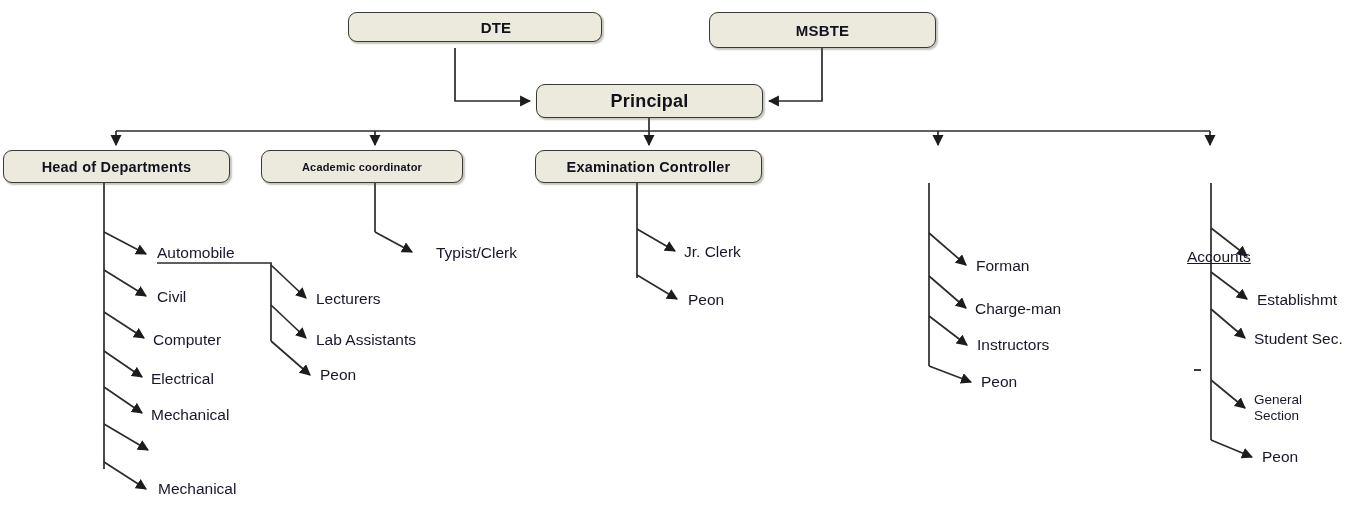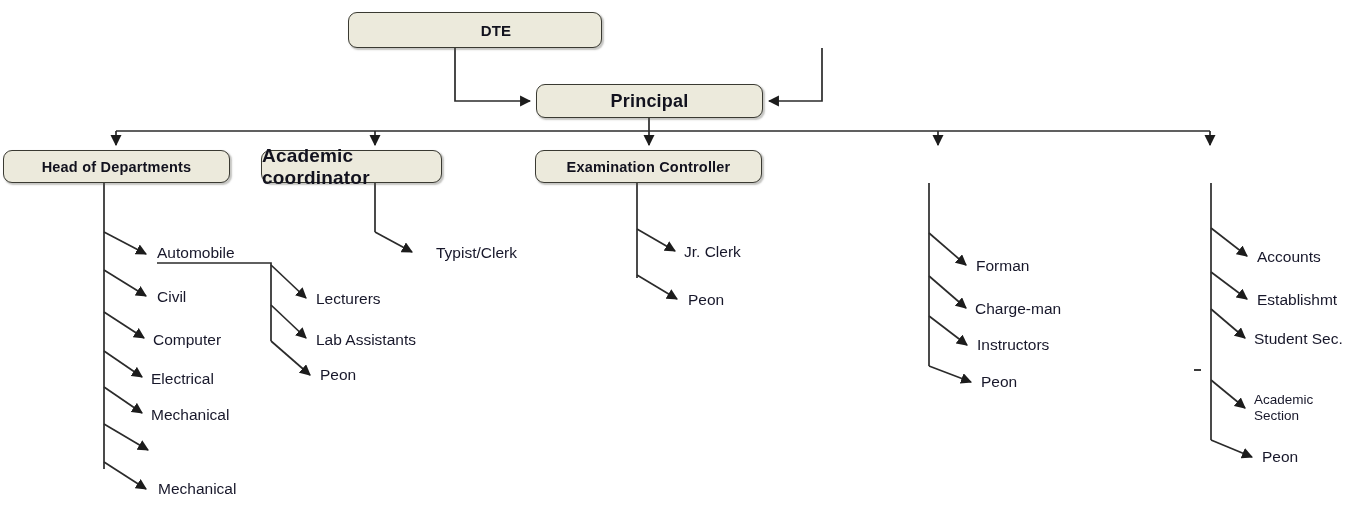--- a/index.html
+++ b/index.html
@@ -126,7 +126,7 @@
 
   <div class="stub-dash" style="left:1194px; top:369px; width:7px; height:2px;"></div>
 
-  <div class="node-box" style="left:348px; top:12px; width:254px; height:36px; font-size:15px;padding-left:42px;">
+  <div class="node-box" style="left:348px; top:12px; width:254px; height:30px; font-size:15px;padding-left:42px;">
     <span>DTE</span>
   </div>
 

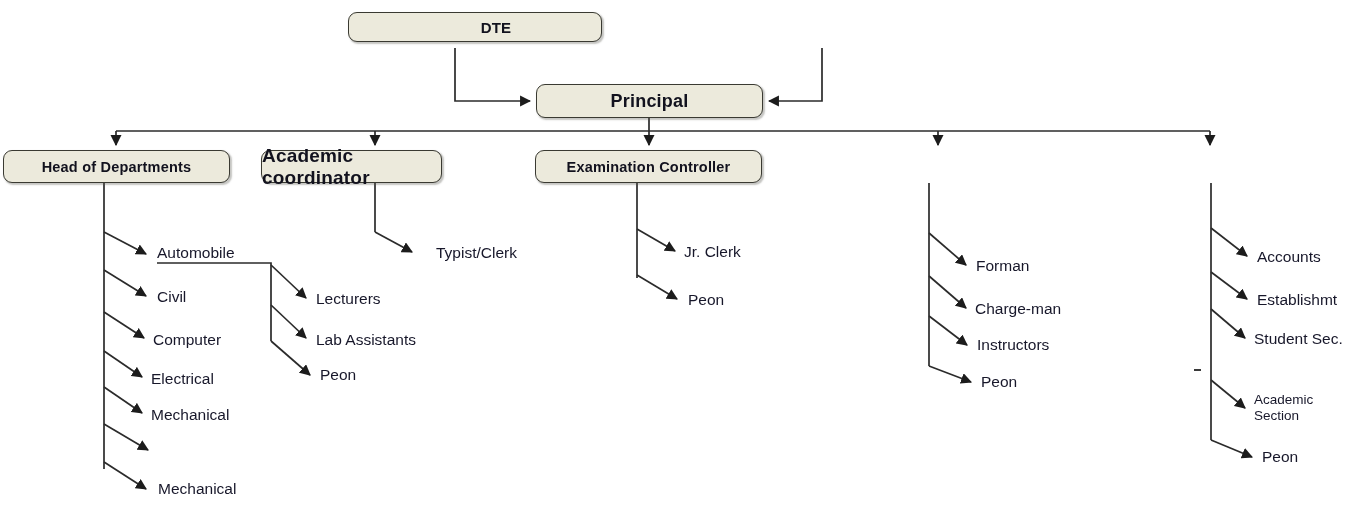--- a/index.html
+++ b/index.html
@@ -129,6 +129,9 @@
   <div class="node-box" style="left:348px; top:12px; width:254px; height:30px; font-size:15px;padding-left:42px;">
     <span>DTE</span>
   </div>
+  <div class="node-box" style="left:709px; top:12px; width:227px; height:36px; font-size:15px;">
+    <span>MSBTE</span>
+  </div>
 
   <div class="node-box" style="left:536px; top:84px; width:227px; height:34px; font-size:18px;">
     <span>Principal</span>

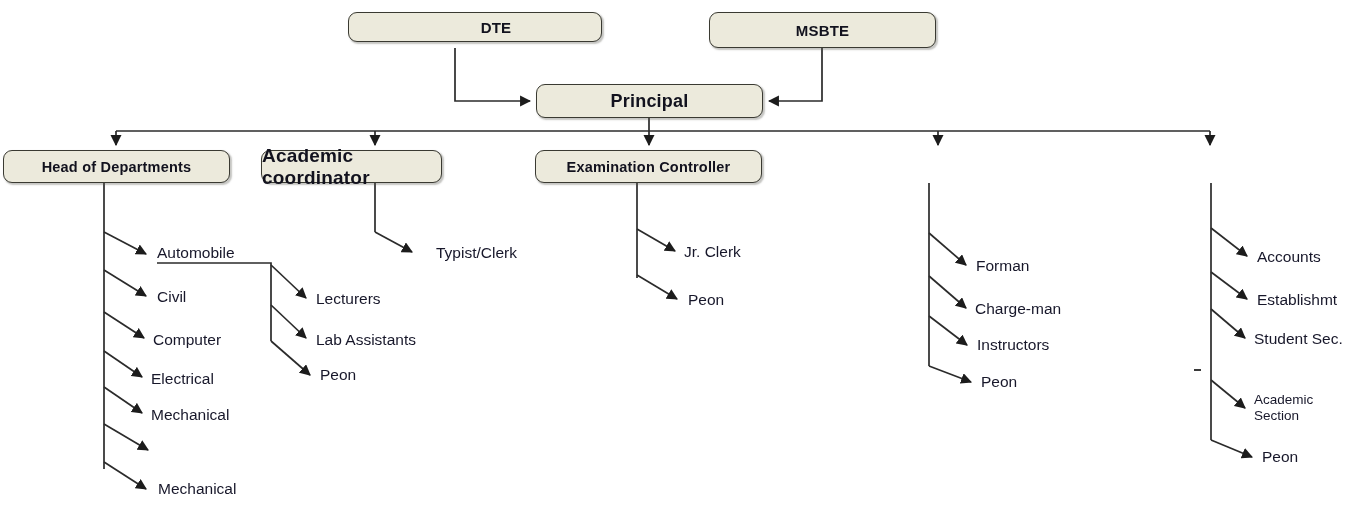--- a/index.html
+++ b/index.html
@@ -140,7 +140,7 @@
   <div class="node-box" style="left:3px; top:150px; width:227px; height:33px; font-size:14.5px;">
     <span>Head of Departments</span>
   </div>
-  <div class="node-box" style="left:261px; top:150px; width:181px; height:33px; font-size:19px;">
+  <div class="node-box" style="left:261px; top:150px; width:202px; height:33px; font-size:11px;">
     <span>Academic coordinator</span>
   </div>
   <div class="node-box" style="left:535px; top:150px; width:227px; height:33px; font-size:14.5px;border-radius:9px;">

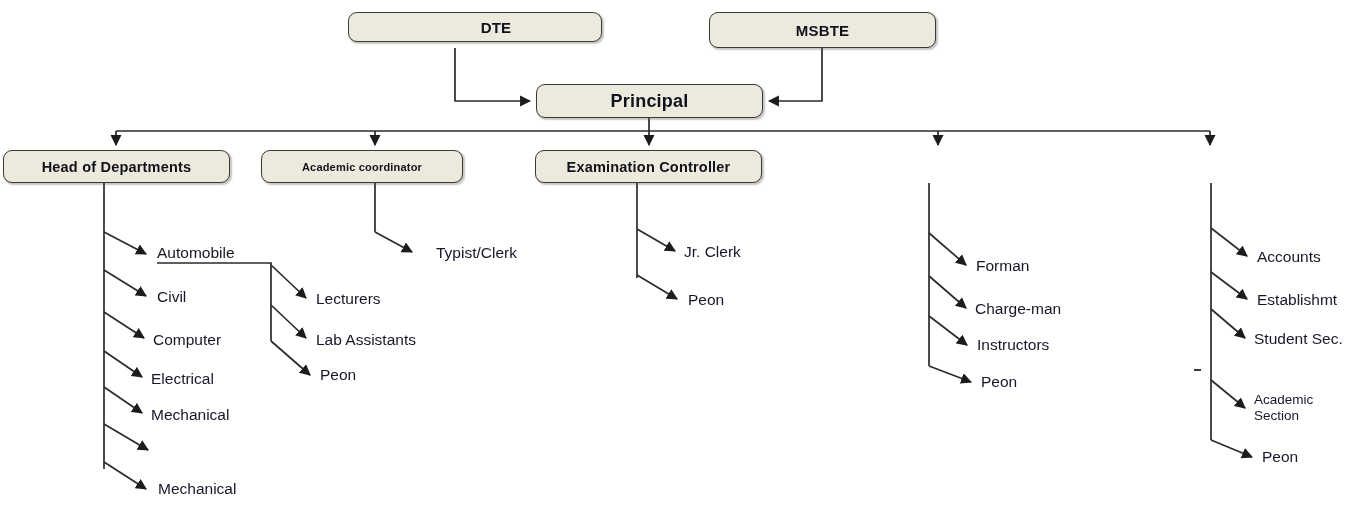--- a/index.html
+++ b/index.html
@@ -168,7 +168,7 @@
   <div class="leaf-label" style="left:977px; top:336px;">Instructors</div>
   <div class="leaf-label" style="left:981px; top:373px;">Peon</div>
 
-  <div class="leaf-label" style="left:1257px; top:248px;">Accounts</div>
+  <div class="leaf-label" style="left:1187px; top:248px;text-decoration:underline;">Accounts</div>
   <div class="leaf-label" style="left:1257px; top:291px;">Establishmt</div>
   <div class="leaf-label" style="left:1254px; top:330px;">Student Sec.</div>
   <div class="leaf-label wrapped" style="left:1254px; top:392px;">Academic Section</div>

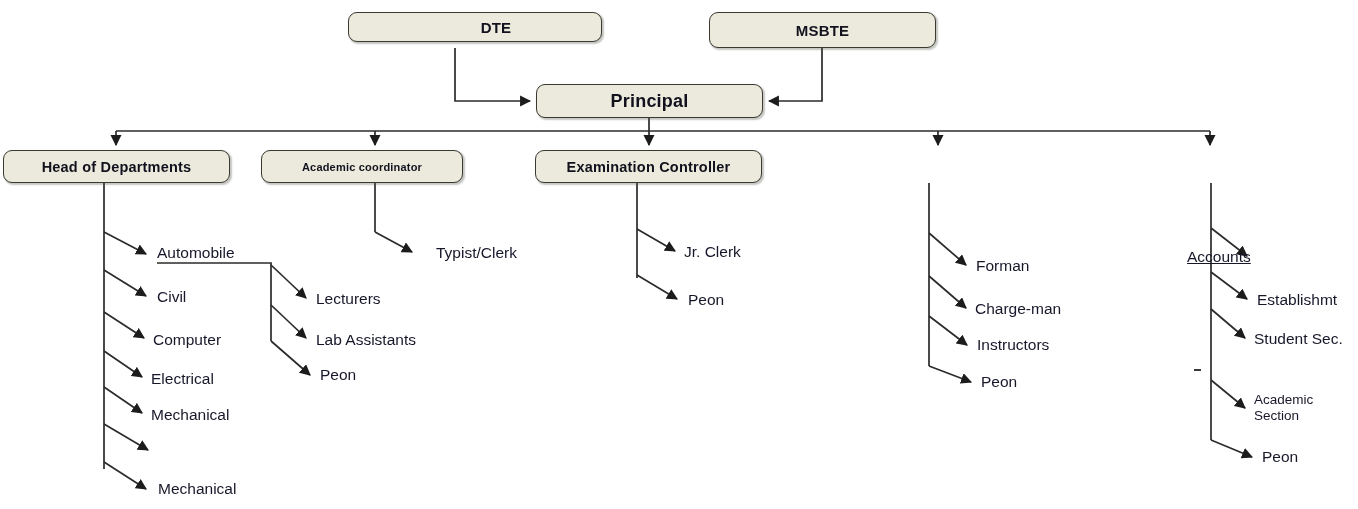--- a/index.html
+++ b/index.html
@@ -171,7 +171,7 @@
   <div class="leaf-label" style="left:1187px; top:248px;text-decoration:underline;">Accounts</div>
   <div class="leaf-label" style="left:1257px; top:291px;">Establishmt</div>
   <div class="leaf-label" style="left:1254px; top:330px;">Student Sec.</div>
-  <div class="leaf-label wrapped" style="left:1254px; top:392px;">Academic Section</div>
+  <div class="leaf-label wrapped" style="left:1254px; top:392px;">General Section</div>
   <div class="leaf-label" style="left:1262px; top:448px;">Peon</div>
 
 </div>

